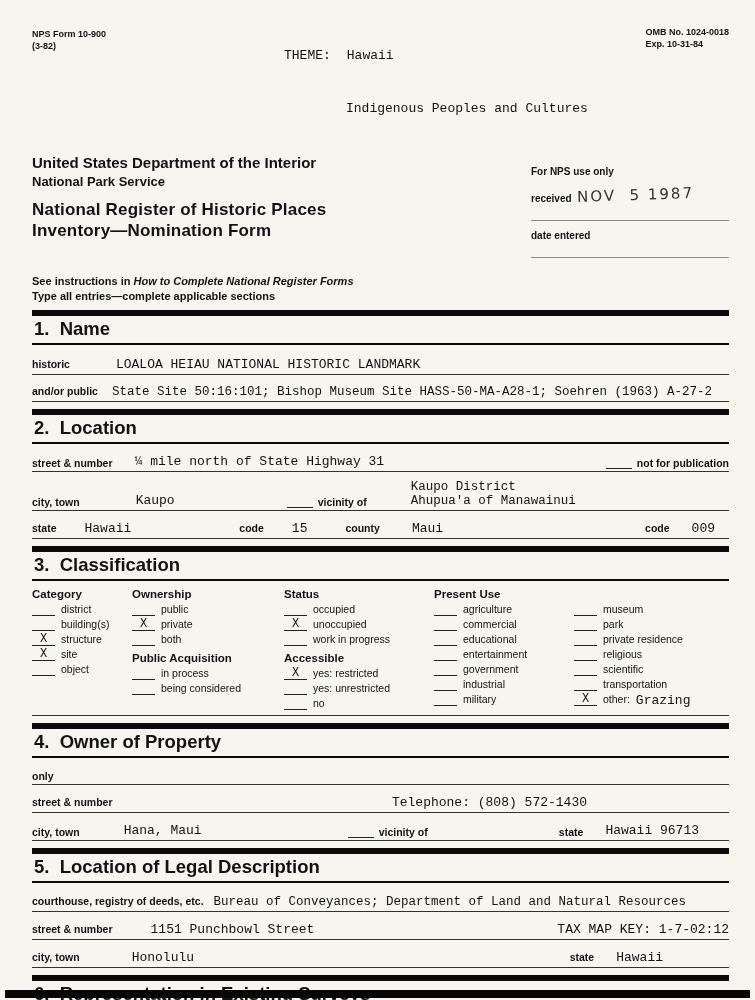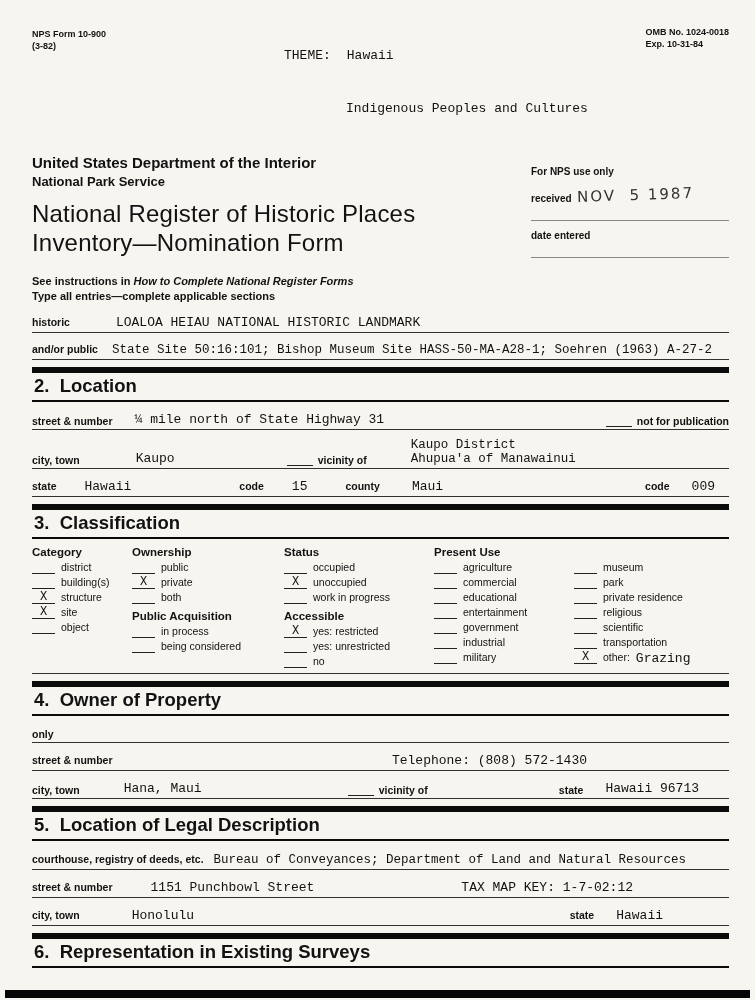--- a/index.html
+++ b/index.html
@@ -14,7 +14,7 @@
 .hdr{display:flex;margin-top:2px}
 .dept{font-size:15px;font-weight:700}
 .agency{font-size:13px;font-weight:700;margin-top:3px}
-.bigtitle{font-size:24px;font-weight:400;margin-top:11px;line-height:1.2;letter-spacing:.2px}
+.bigtitle{font-size:17px;font-weight:700;margin-top:11px;line-height:1.2;letter-spacing:.2px}
 .npsbox{margin-left:auto;width:198px;padding-top:12px;flex:none}
 .uo{font-size:10px;font-weight:700;margin-bottom:9px}
 .nrow{display:flex;align-items:flex-end;border-bottom:1px solid #8a8a84;padding-bottom:16px;margin-bottom:9px;font-size:10px;font-weight:700;min-height:15px}

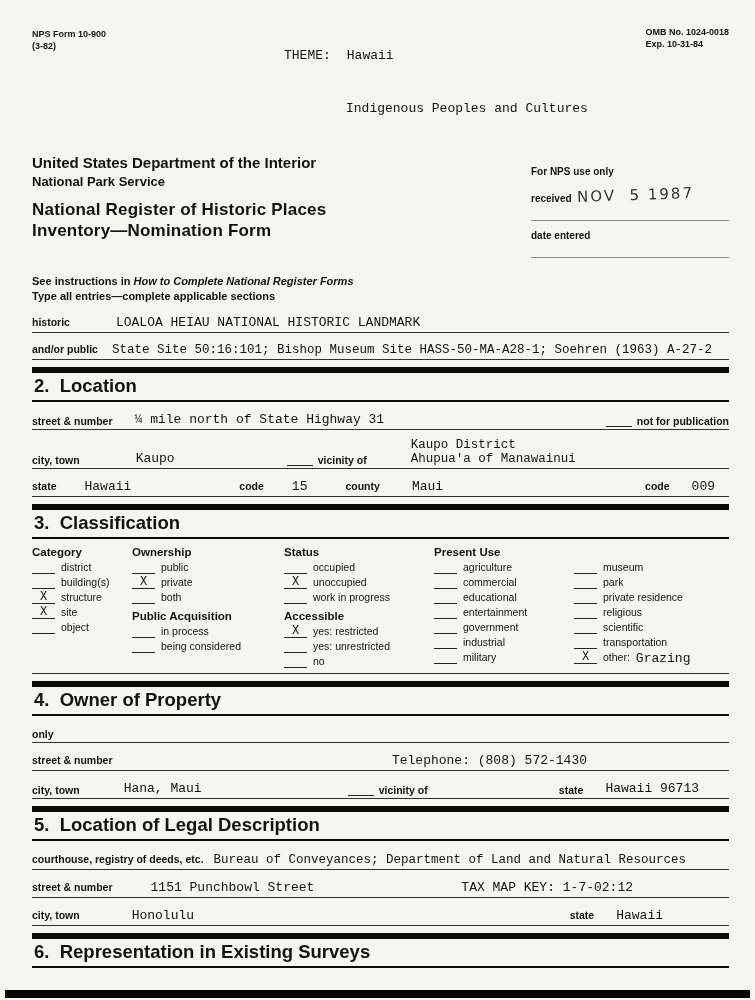--- a/index.html
+++ b/index.html
@@ -88,6 +88,7 @@
     <div>Type all entries—complete applicable sections</div>
   </div>
 
+  <div class="sec">1.  Name</div>
   <div class="frow mt12">
     <span class="flabel">historic</span>
     <span class="fval" style="margin-left:46px">LOALOA HEIAU NATIONAL HISTORIC LANDMARK</span>

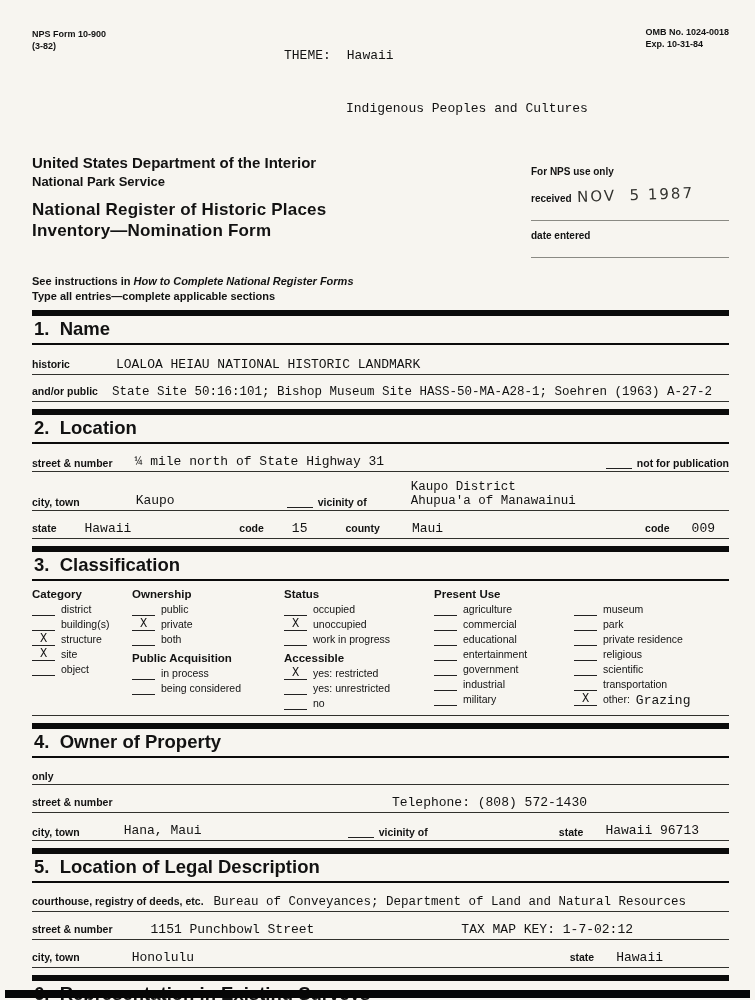--- a/index.html
+++ b/index.html
@@ -302,7 +302,7 @@
   <div class="frow mt10">
     <span class="flabel">street &amp; number</span>
     <span class="fval" style="margin-left:38px">1151 Punchbowl Street</span>
-    <span class="fval" style="margin-left:auto;margin-right:96px">TAX MAP KEY: 1-7-02:12</span>
+    <span class="fval" style="margin-left:auto;">TAX MAP KEY: 1-7-02:12</span>
   </div>
   <div class="frow mt10">
     <span class="flabel">city, town</span>

